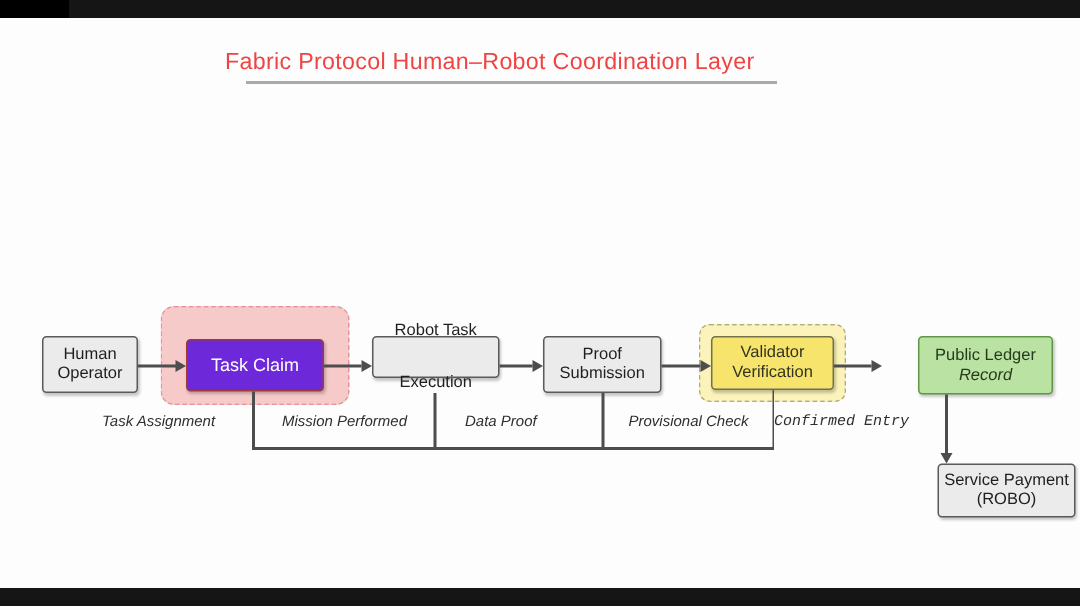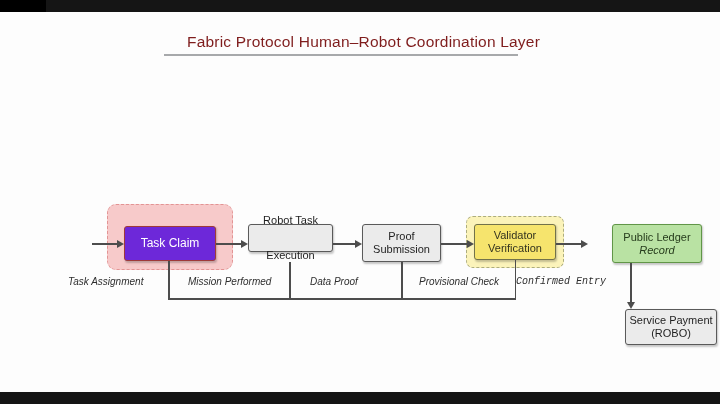--- a/index.html
+++ b/index.html
@@ -11,8 +11,8 @@
   #top-bar-left{position:absolute;left:0;top:0;width:46px;height:12px;background:#000;}
   #bottom-bar{top:392px;height:12px;}
 
-  #title{position:absolute;left:150px;top:33px;width:390px;text-align:right;
-         font-size:15.5px;color:#7f1d1d;letter-spacing:.2px;}
+  #title{position:absolute;left:150px;top:33px;width:390px;text-align:left;
+         font-size:15.5px;color:#ef4444;letter-spacing:.2px;}
   #title-underline{position:absolute;left:164px;top:54px;width:354px;height:2px;background:#a7a9ab;}
 
   .node{position:absolute;display:flex;flex-direction:column;align-items:center;justify-content:center;

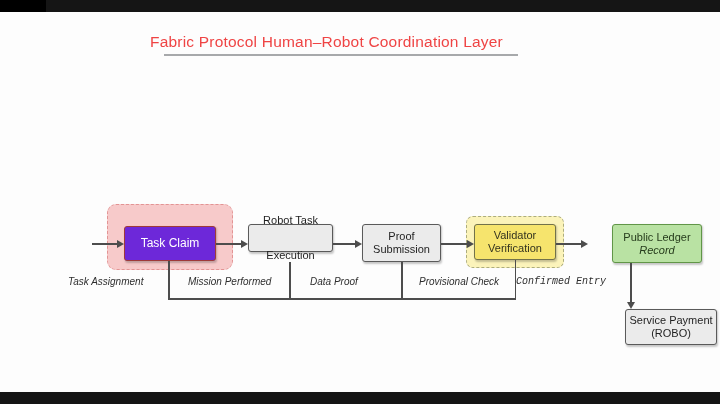--- a/index.html
+++ b/index.html
@@ -68,6 +68,10 @@
   <div class="hl" id="pink-highlight"></div>
   <div class="hl" id="yellow-highlight"></div>
 
+  <div class="node" id="node-human-operator">
+    <span>Human</span>
+    <span>Operator</span>
+  </div>
 
   <div class="node" id="node-task-claim">
     <span>Task Claim</span>

